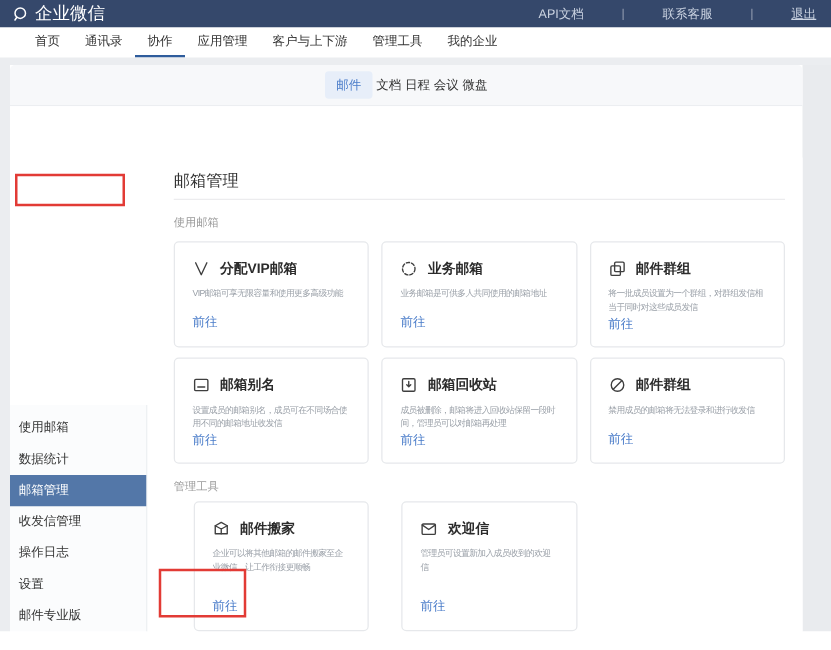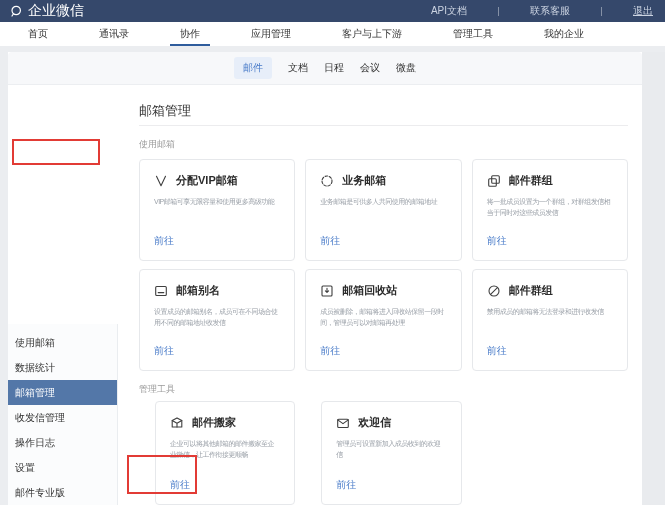--- a/index.html
+++ b/index.html
@@ -18,7 +18,7 @@
 
   
   .nav{position:absolute;top:22px;left:0;right:0;height:24px;background:#fff;
-       display:flex;align-items:flex-start;padding-left:28px;gap:51px;font-size:10px;color:#333;}
+       display:flex;align-items:flex-start;padding-left:28px;gap:20px;font-size:10px;color:#333;}
   .nav-item{position:relative;height:24px;line-height:24px;cursor:pointer;white-space:nowrap;}
   .nav-item.active::after{content:"";position:absolute;left:-10px;right:-10px;bottom:0;
        height:2px;background:#2e5c9c;}

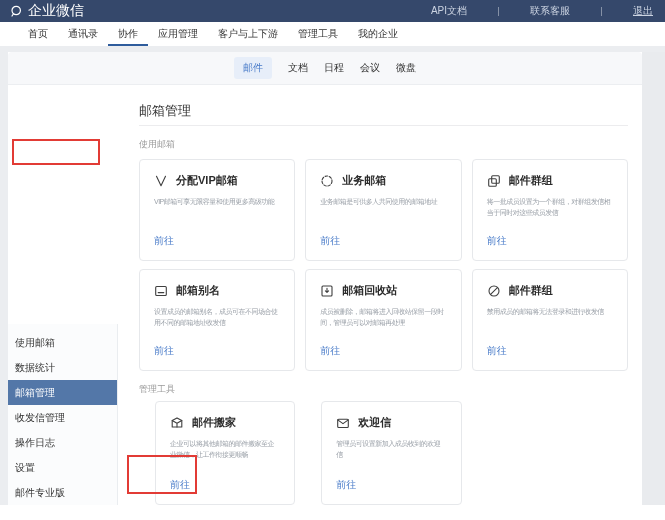--- a/index.html
+++ b/index.html
@@ -32,7 +32,7 @@
   .frame{position:absolute;top:52px;left:8px;width:634px;height:453px;}
   .tabs-panel{height:33px;background:#f7f8fa;border-radius:4px 4px 0 0;
        border-bottom:1px solid #eceef1;box-sizing:border-box;
-       display:flex;align-items:center;justify-content:center;gap:16px;font-size:10px;}
+       display:flex;align-items:center;justify-content:center;gap:3px;font-size:10px;}
   .tab{padding:4px 0;color:#333;cursor:pointer;}
   .tab.active{background:#e7eef9;color:#4a7cc9;padding:4px 9px;border-radius:3px;}
 

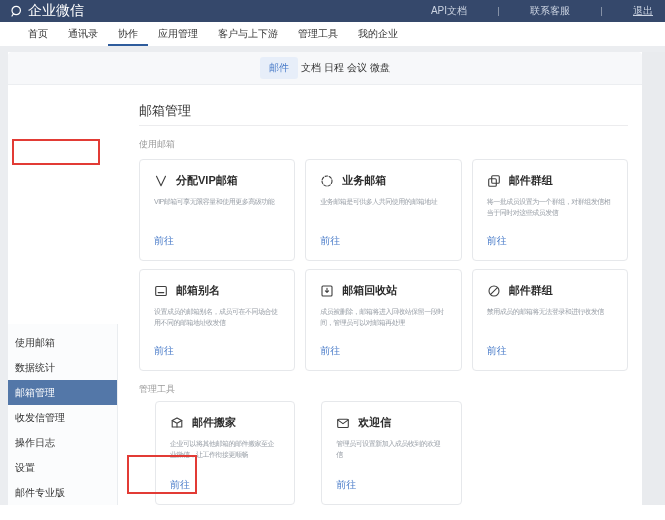--- a/index.html
+++ b/index.html
@@ -48,7 +48,7 @@
   .section-label{margin-top:13px;font-size:9px;color:#9a9a9a;line-height:10px;}
   .grid{display:grid;grid-template-columns:repeat(3,1fr);column-gap:10px;row-gap:8px;margin-top:10px;}
   .grid.tools{margin-top:7px;}
-  .card{border:1px solid #e6e8eb;border-radius:4px;height:102px;box-sizing:border-box;
+  .card{border:1px solid #e6e8eb;border-radius:4px;height:85px;box-sizing:border-box;
        padding:13px 14px 12px;display:flex;flex-direction:column;background:#fff;}
   .grid.tools .card{height:104px;margin-left:16px;}
   .card-head{display:flex;align-items:center;gap:8px;font-size:11px;font-weight:600;color:#2b2b2b;}

